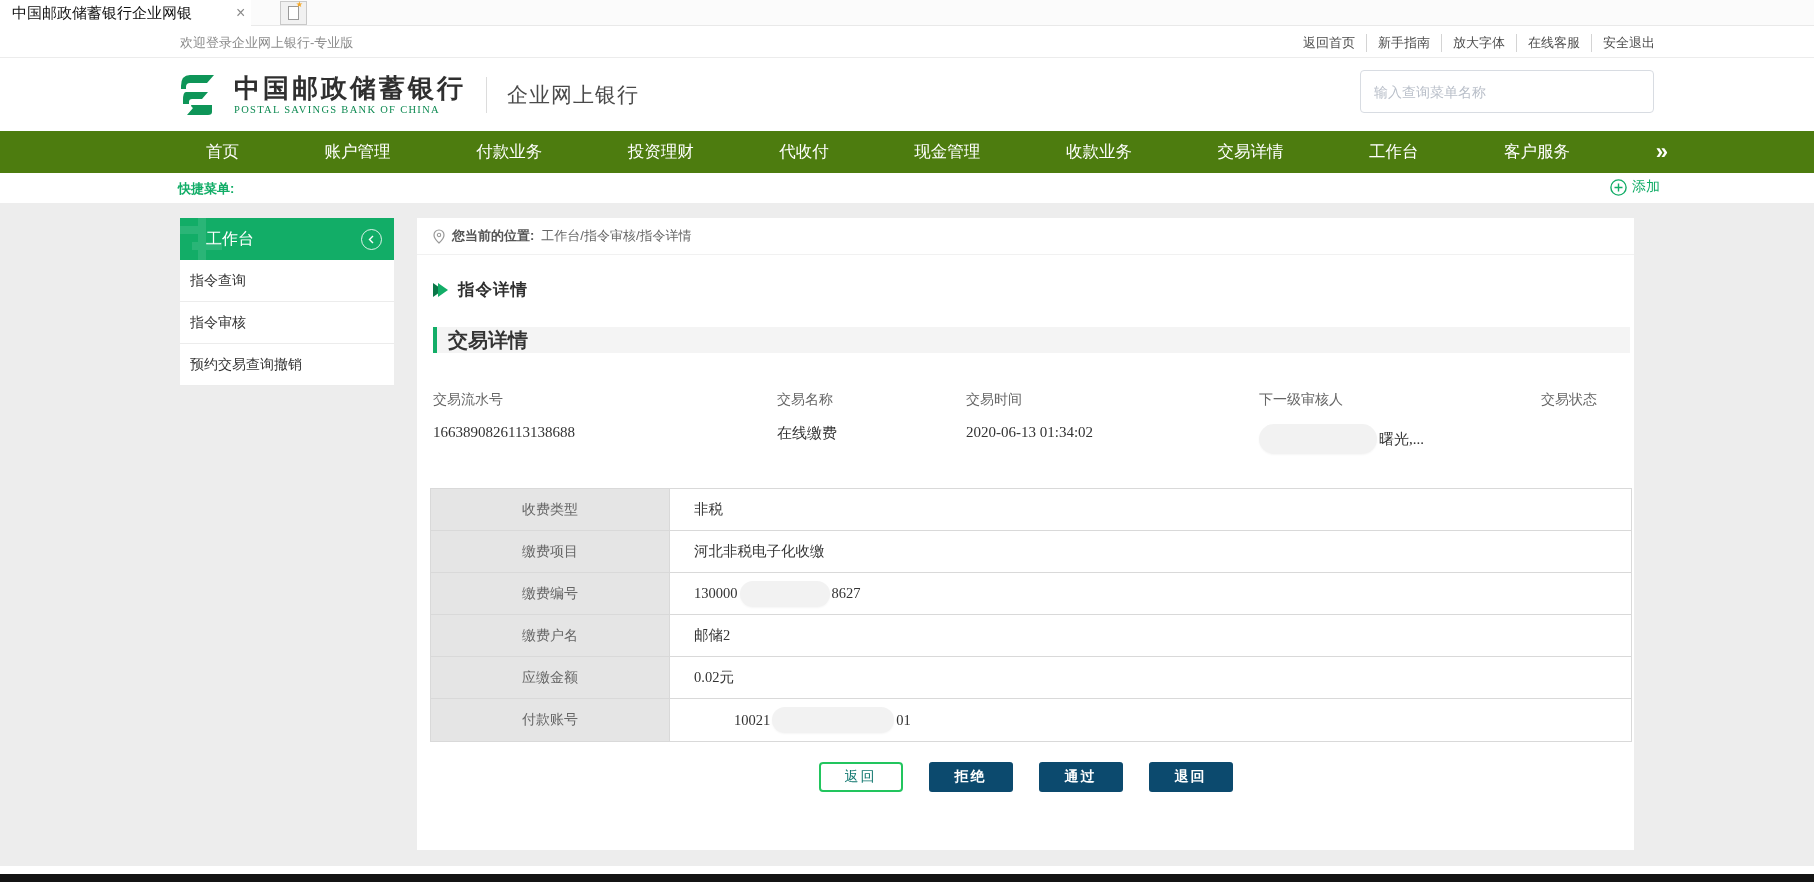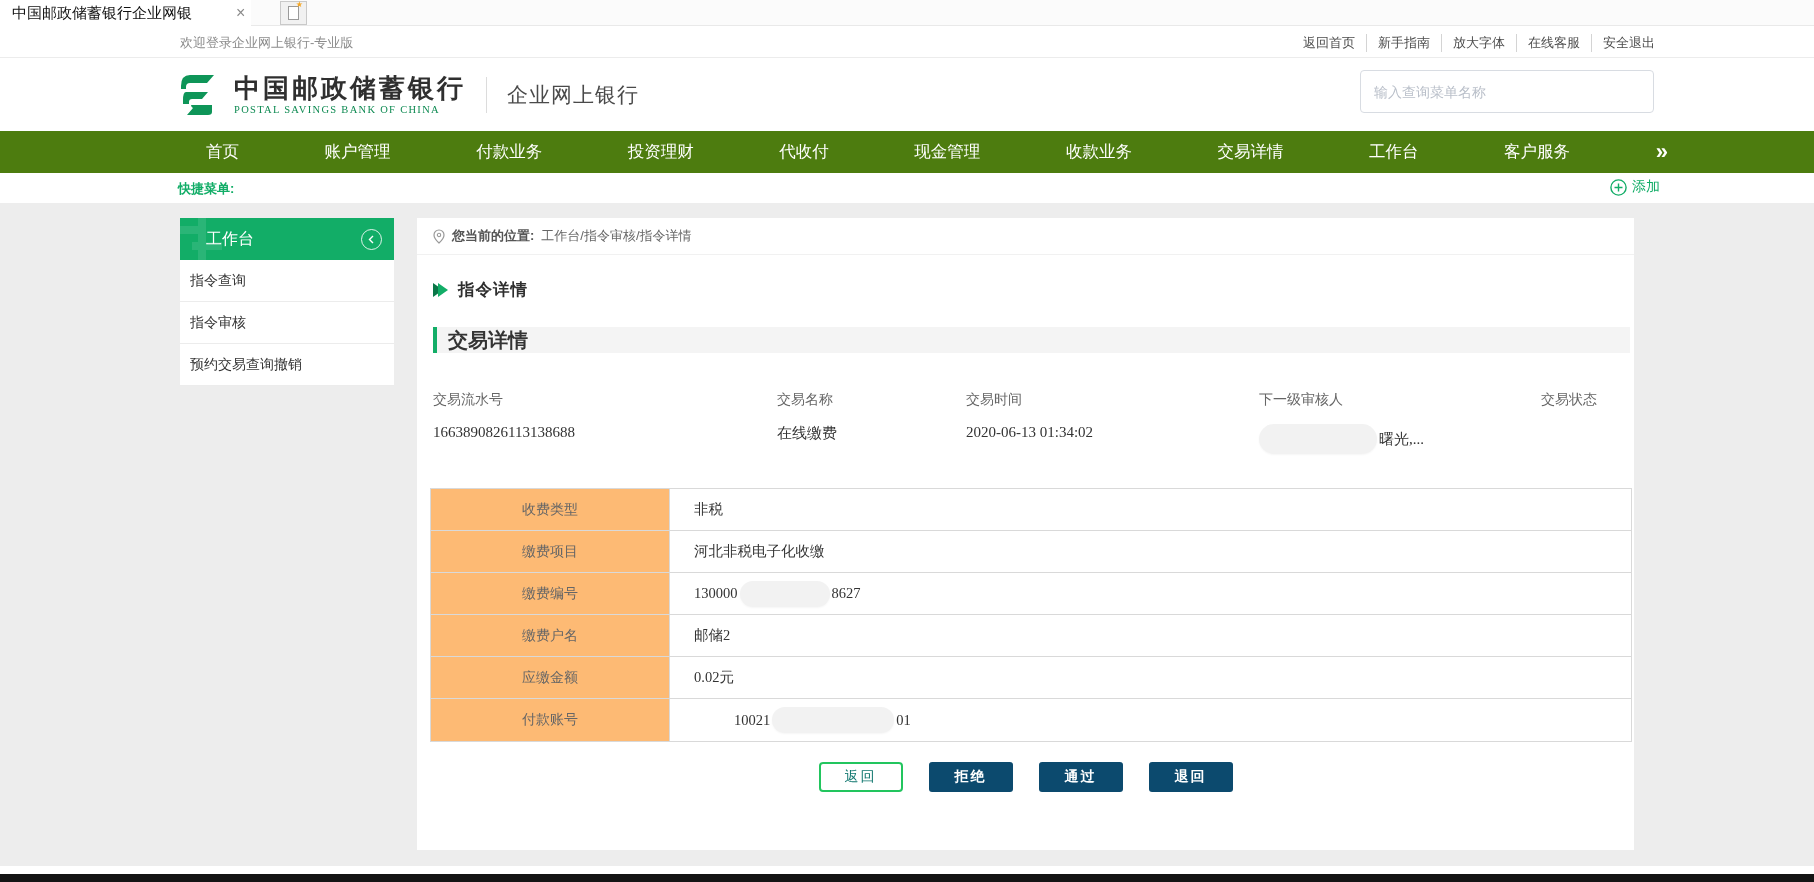--- a/index.html
+++ b/index.html
@@ -73,7 +73,7 @@
   .dtable { margin:34px 0 0 13px; width:1202px; border:1px solid #d9d9d9; }
   .drow { display:flex; height:42px; border-bottom:1px solid #d9d9d9; }
   .drow:last-child { border-bottom:none;gap:40px; }
-  .dlabel { width:239px; background:#fdba74; border-right:1px solid #d9d9d9; display:flex; align-items:center; justify-content:center; font-size:14px; color:#666; }
+  .dlabel { width:239px; background:#e5e5e5; border-right:1px solid #d9d9d9; display:flex; align-items:center; justify-content:center; font-size:14px; color:#666; }
   .dvalue { flex:1; background:#fff; display:flex; align-items:center; padding-left:24px; font-size:14.5px; color:#333; font-family:"Liberation Serif","DejaVu Serif",serif; }
   .actions { margin-top:20px; display:flex; justify-content:center; gap:26px; }
   .btn { width:84px; height:30px; display:flex; align-items:center; justify-content:center; font-size:14px; letter-spacing:2px; cursor:pointer; }

